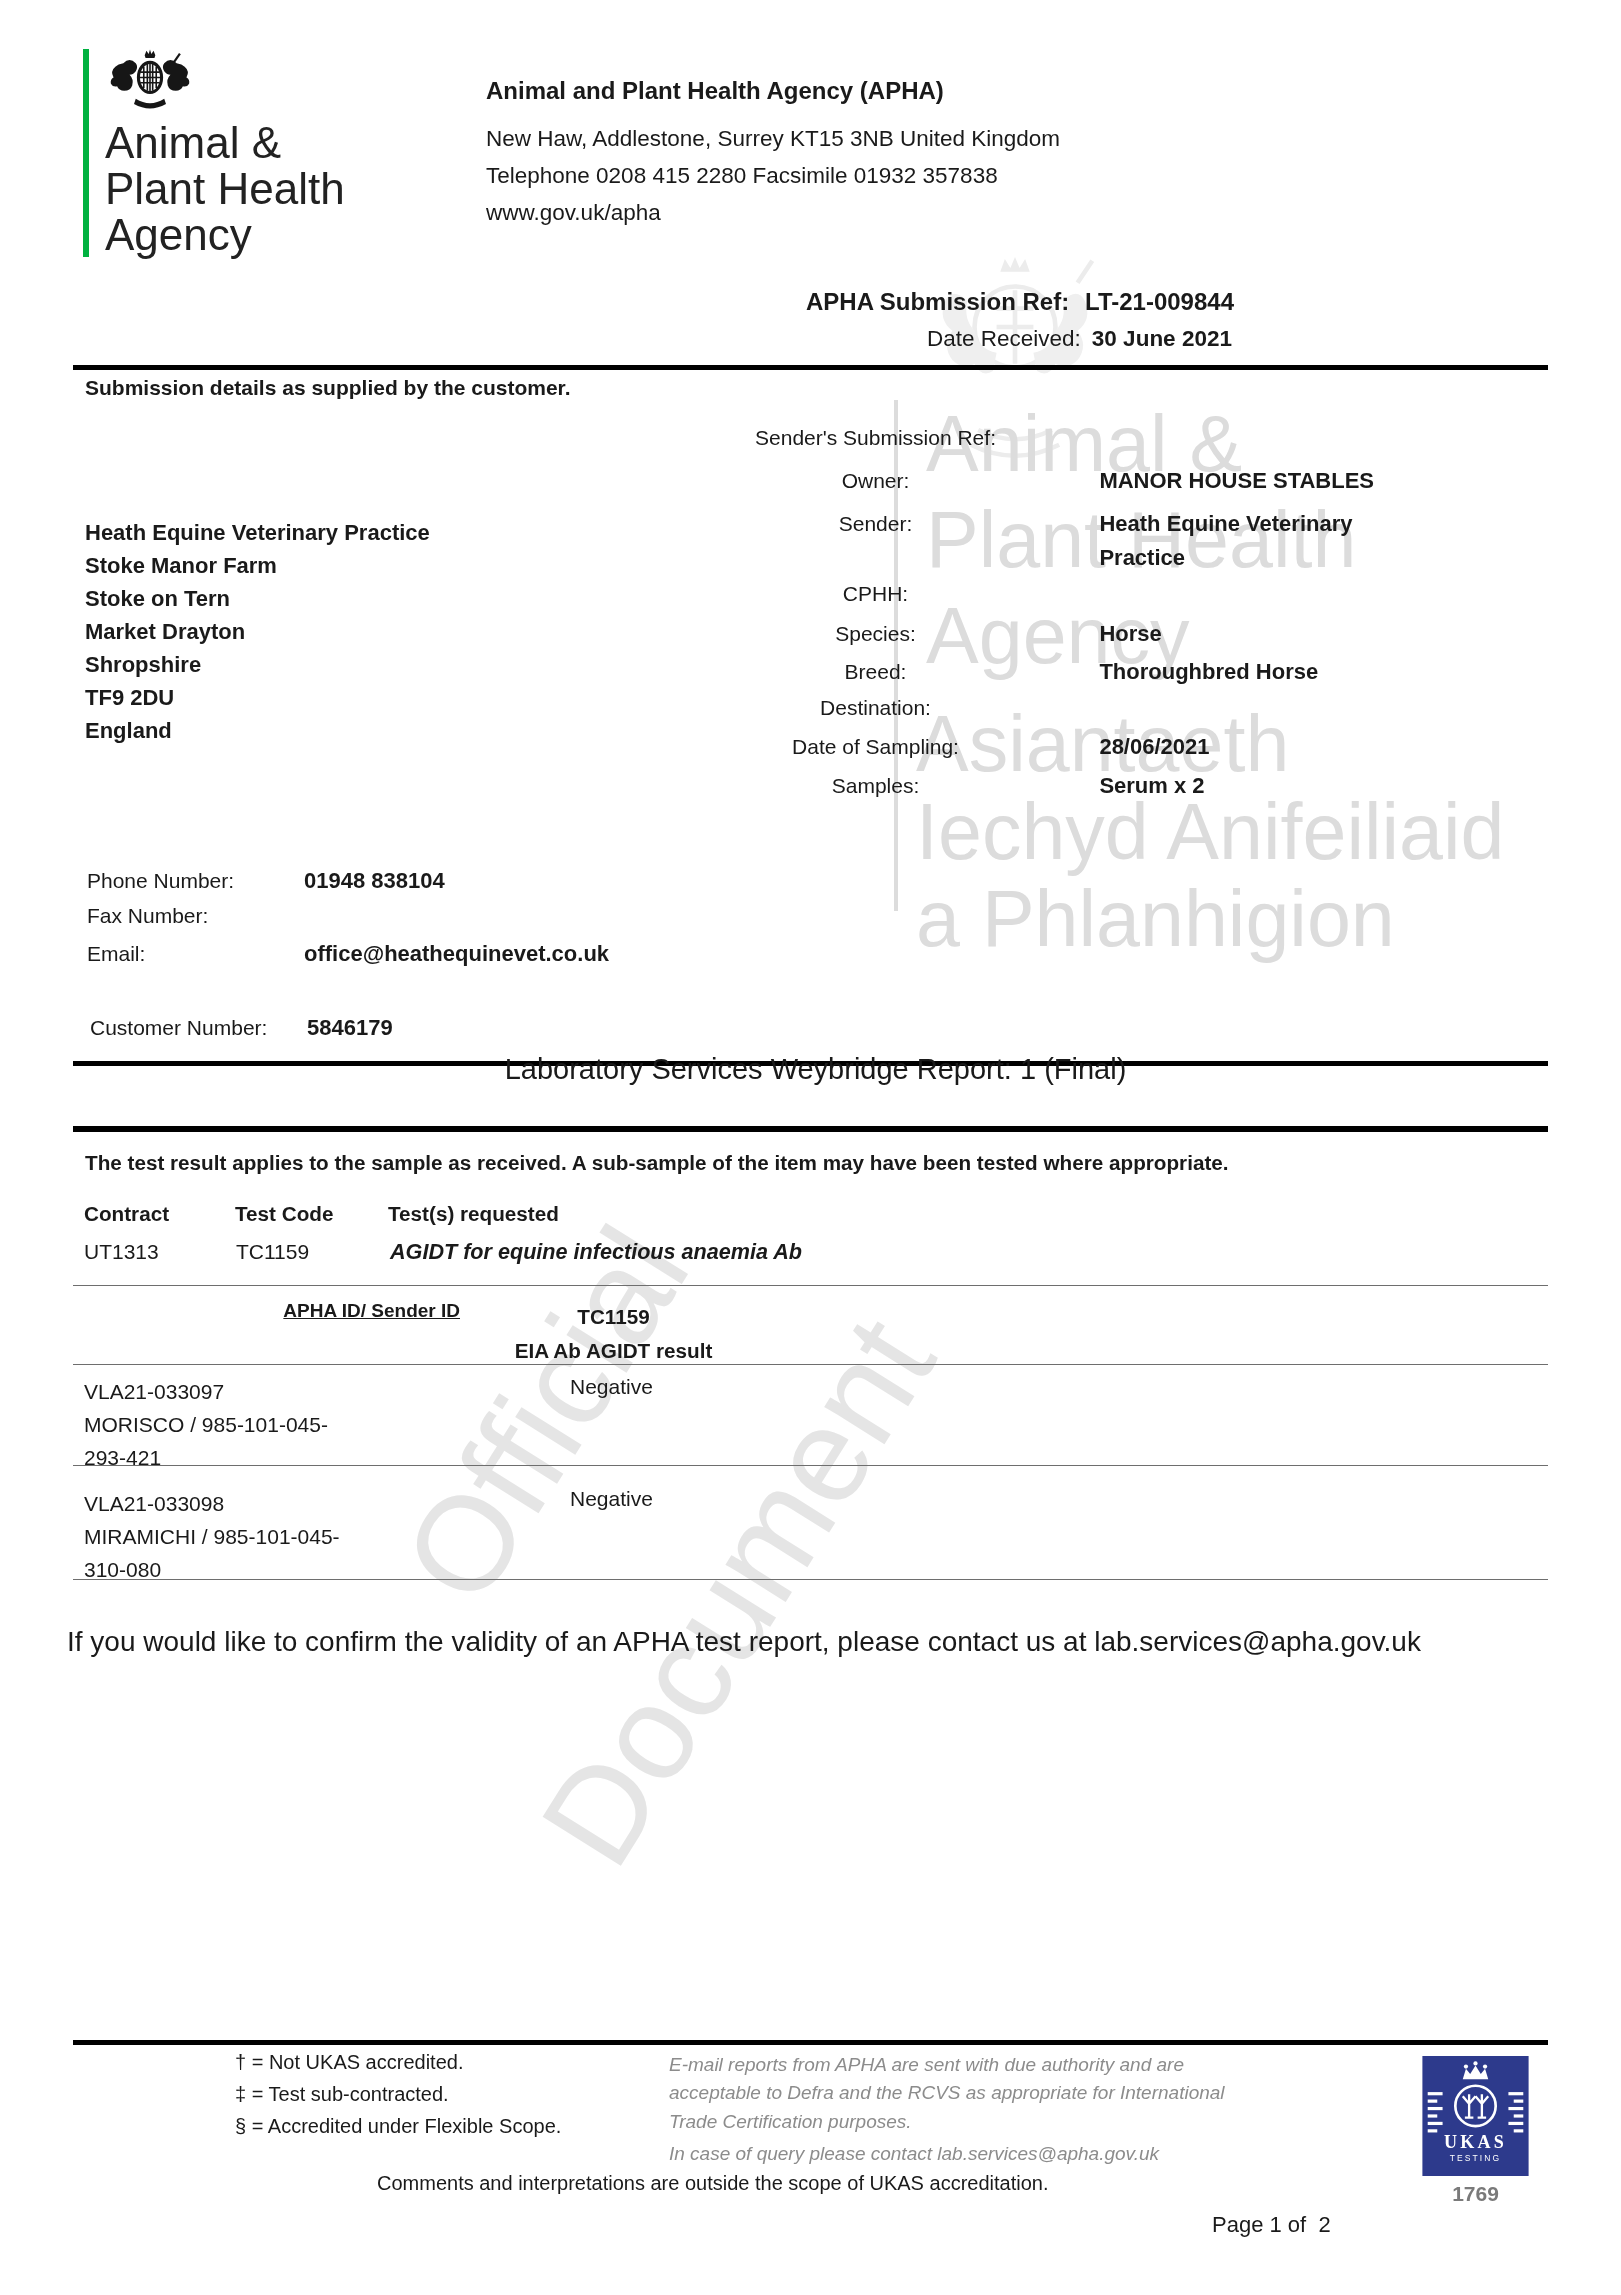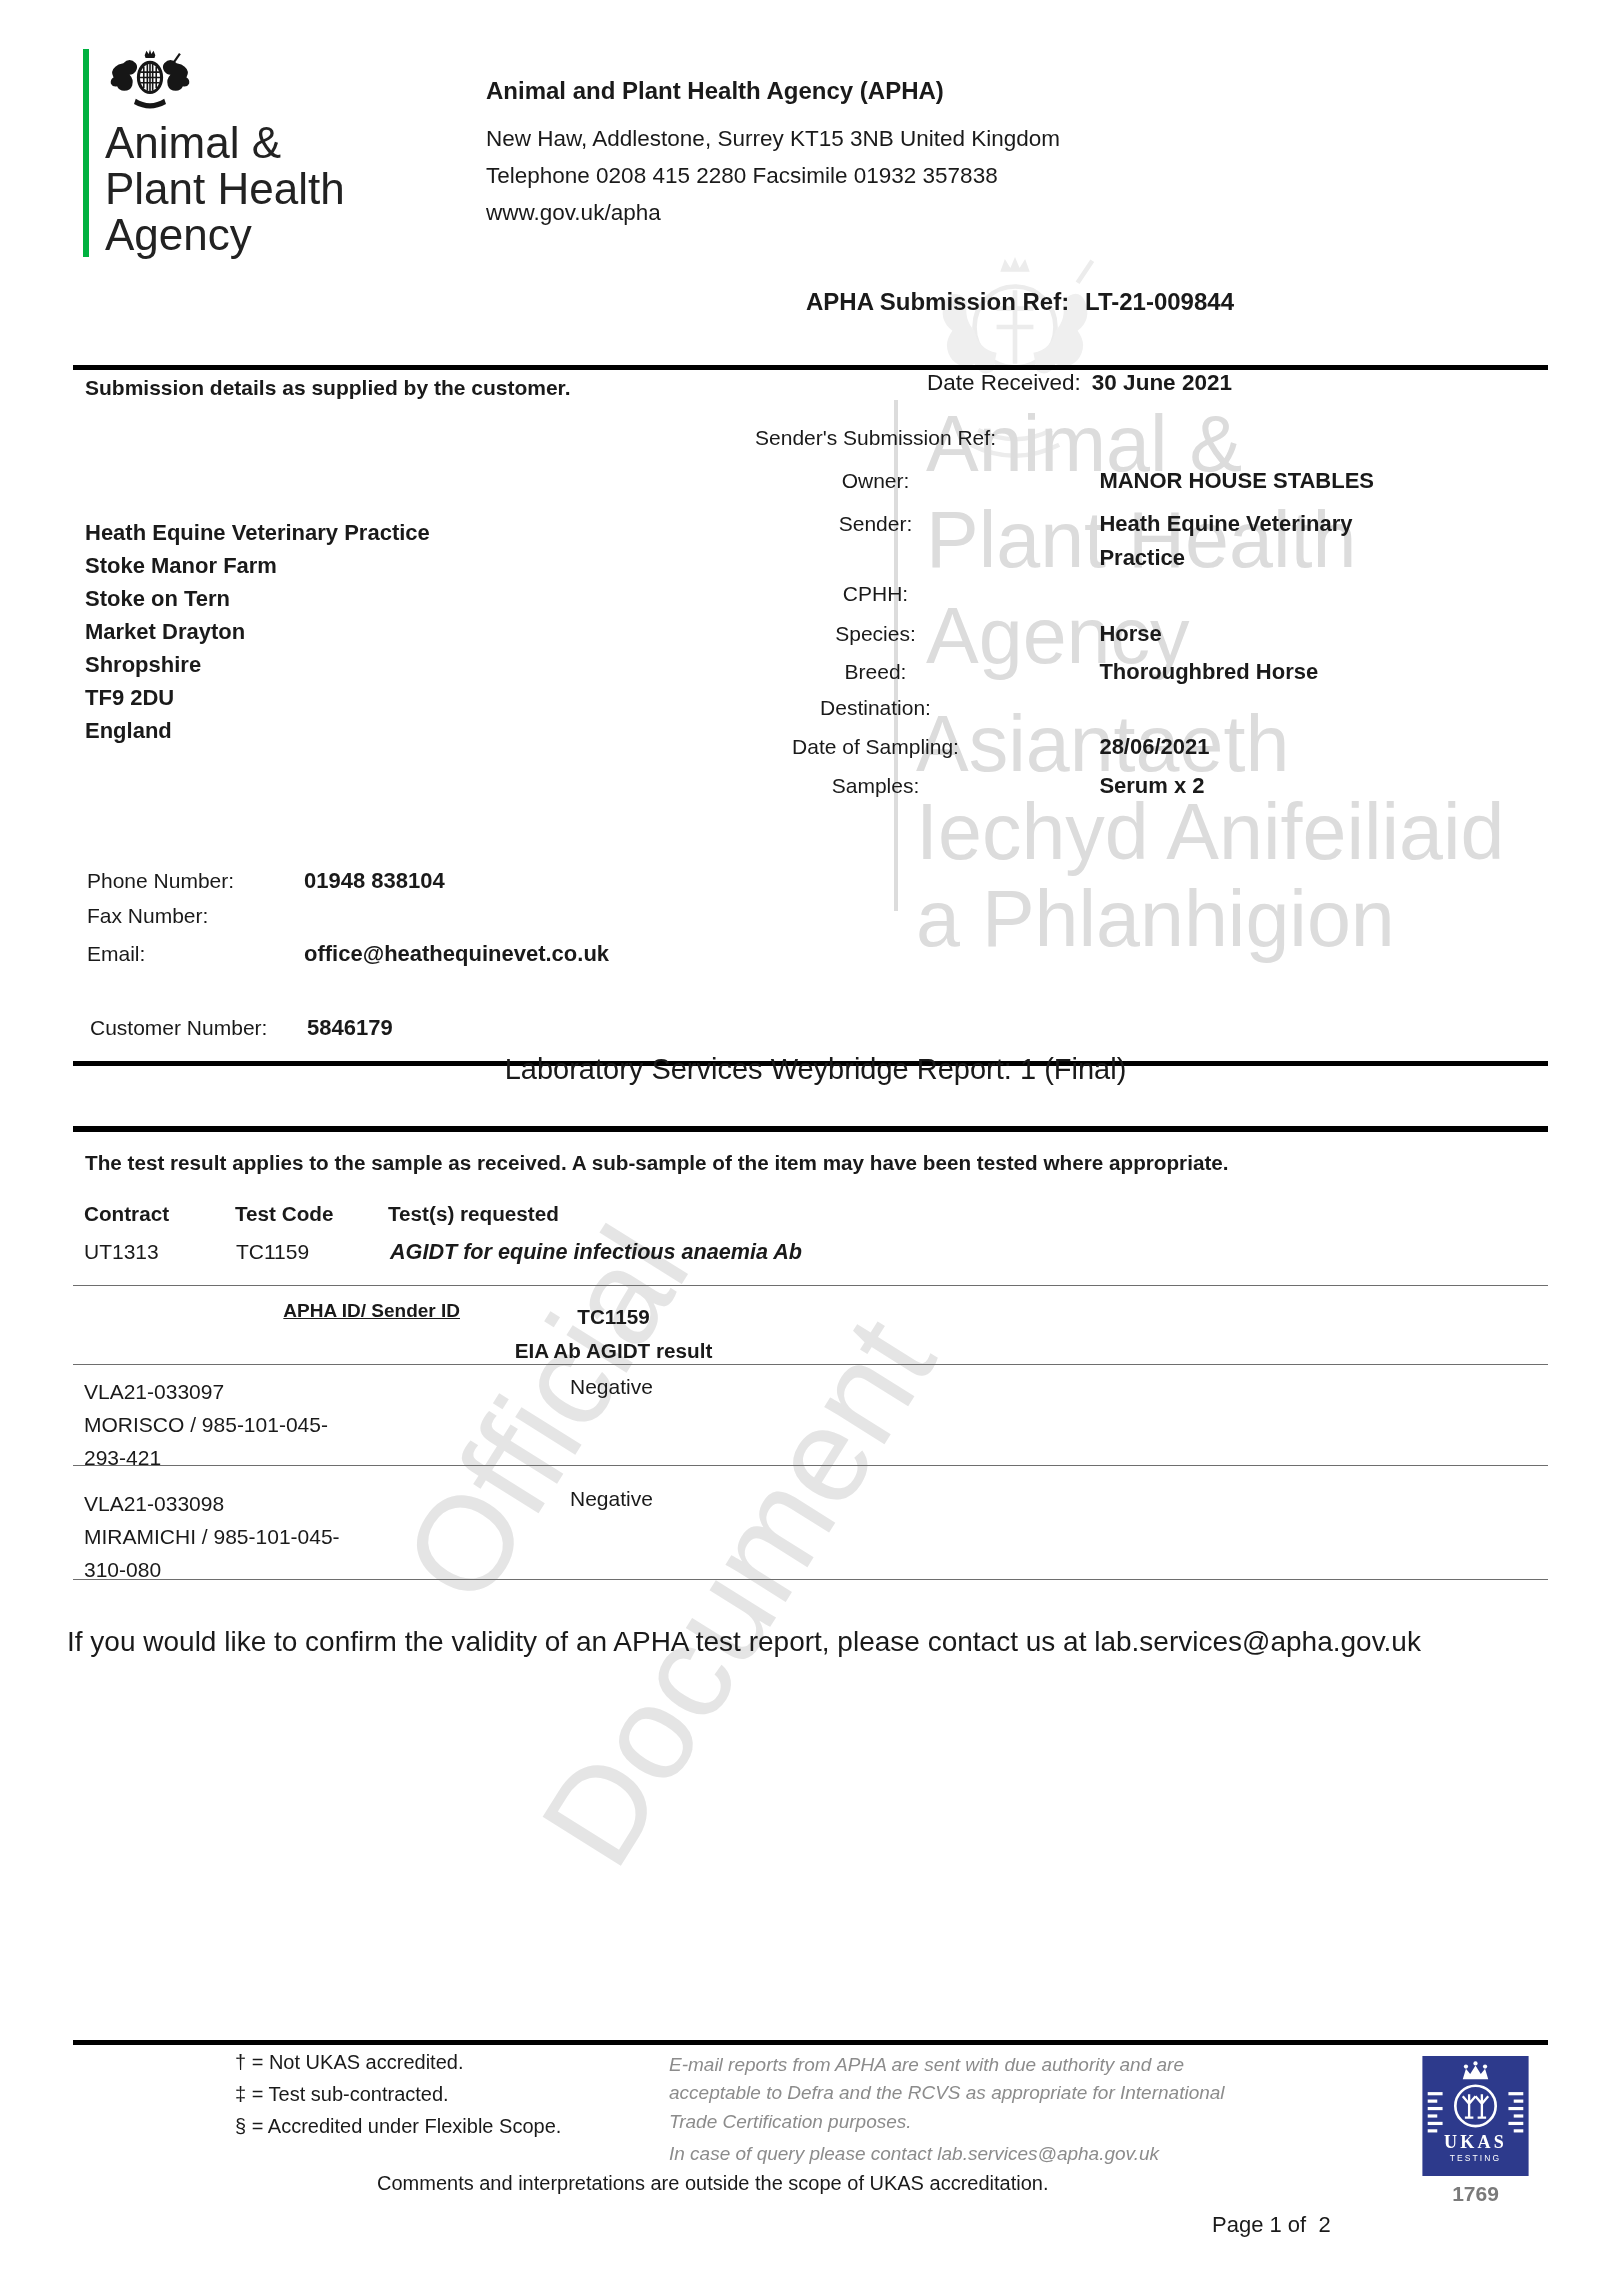--- a/index.html
+++ b/index.html
@@ -21,7 +21,7 @@
   #agency-address{position:absolute;left:486px;top:120px;font-size:22.5px;line-height:37px;}
 
   #sub-ref{position:absolute;left:806px;top:288px;font-size:24px;font-weight:bold;white-space:nowrap;}
-  #date-line{position:absolute;left:927px;top:326px;font-size:22.5px;white-space:nowrap;margin-top:44px;}
+  #date-line{position:absolute;left:927px;top:326px;font-size:22.5px;white-space:nowrap;}
   #date-line .val{font-weight:bold;margin-left:11px;}
 
   

